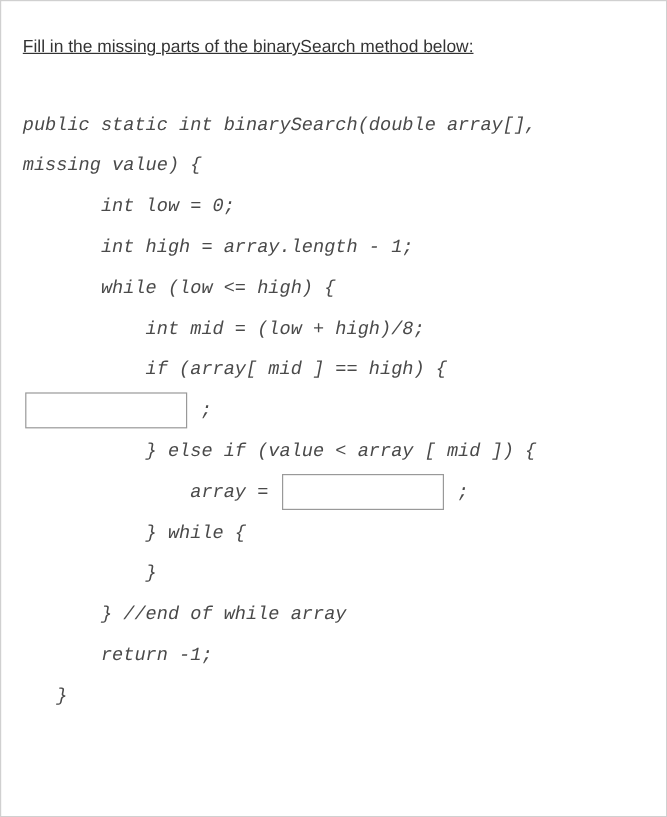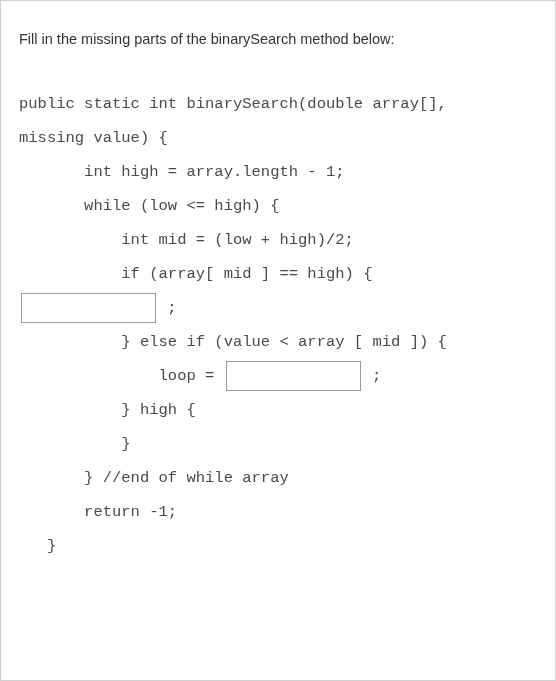--- a/index.html
+++ b/index.html
@@ -21,6 +21,7 @@
       color: #333333;
       margin-bottom: 38px;
       line-height: 1.4;
+      text-decoration: underline;
     }
     .code-area {
       font-family: "Courier New", Courier, monospace;

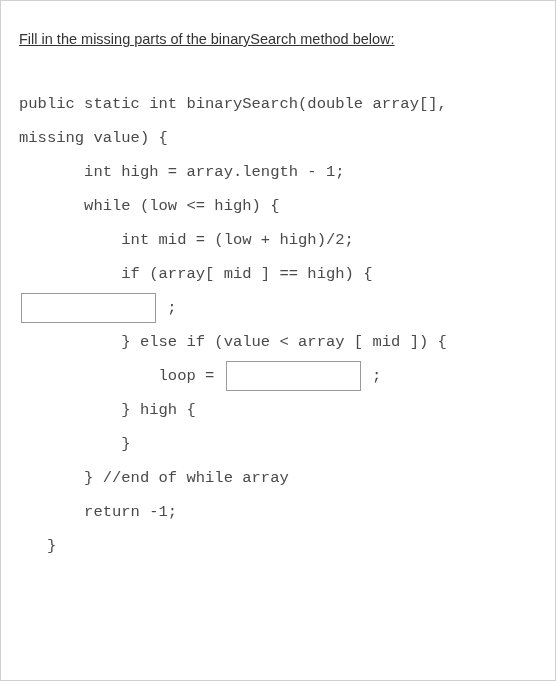--- a/index.html
+++ b/index.html
@@ -37,6 +37,7 @@
     }
     .code-text {
       white-space: pre;
+      font-style: italic;
     }
     .blank-input {
       display: inline-block;

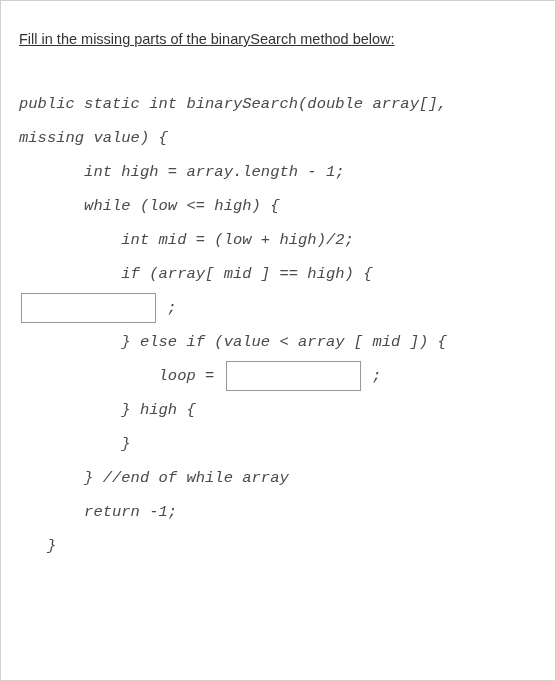--- a/index.html
+++ b/index.html
@@ -60,6 +60,7 @@
 <div class="code-area">
   <div class="code-line"><span class="code-text">public static int binarySearch(double array[],</span></div>
   <div class="code-line"><span class="code-text">missing value) {</span></div>
+  <div class="code-line"><span class="code-text">       int low = 0;</span></div>
   <div class="code-line"><span class="code-text">       int high = array.length - 1;</span></div>
   <div class="code-line"><span class="code-text">       while (low &lt;= high) {</span></div>
   <div class="code-line"><span class="code-text">           int mid = (low + high)/2;</span></div>

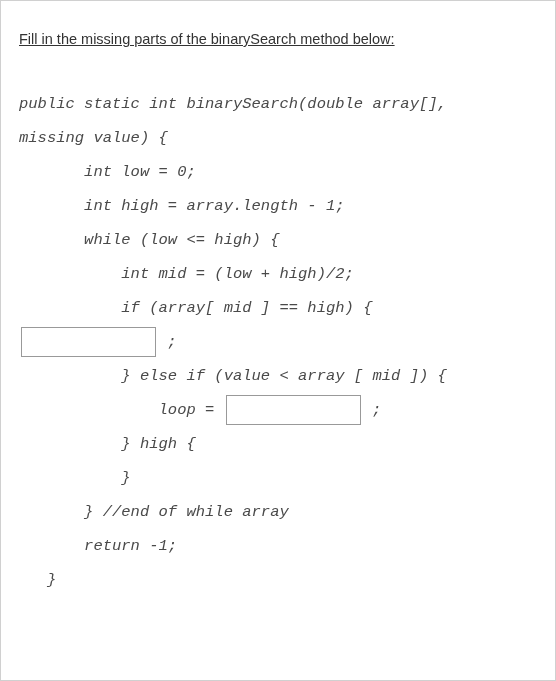--- a/index.html
+++ b/index.html
@@ -63,7 +63,7 @@
   <div class="code-line"><span class="code-text">       int low = 0;</span></div>
   <div class="code-line"><span class="code-text">       int high = array.length - 1;</span></div>
   <div class="code-line"><span class="code-text">       while (low &lt;= high) {</span></div>
-  <div class="code-line"><span class="code-text">           int mid = (low + high)/2;</span></div>
+  <div class="code-line"><span class="code-text">           int mid = (low + high)/8;</span></div>
   <div class="code-line"><span class="code-text">           if (array[ mid ] == high) {</span></div>
   <div class="code-line">
     <input type="text" class="blank-input" value="" style="">

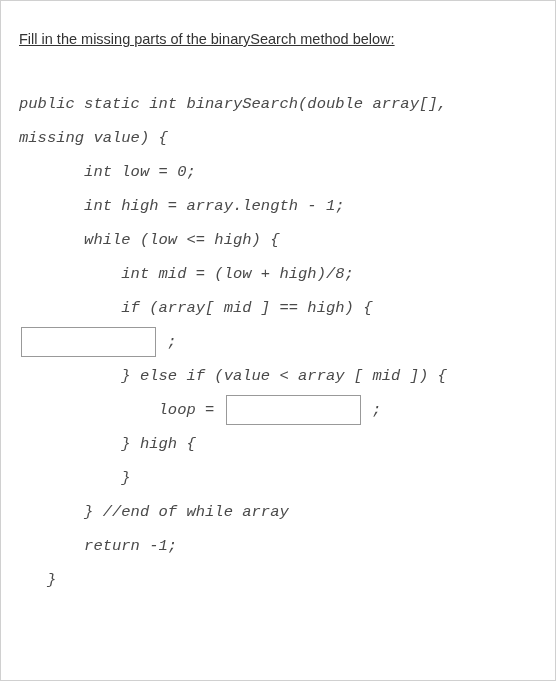--- a/index.html
+++ b/index.html
@@ -71,7 +71,7 @@
   </div>
   <div class="code-line"><span class="code-text">           } else if (value &lt; array [ mid ]) {</span></div>
   <div class="code-line">
-    <span class="code-text">               loop = </span>
+    <span class="code-text">               array = </span>
     <input type="text" class="blank-input" value="" style="">
     <span class="code-text"> ;</span>
   </div>

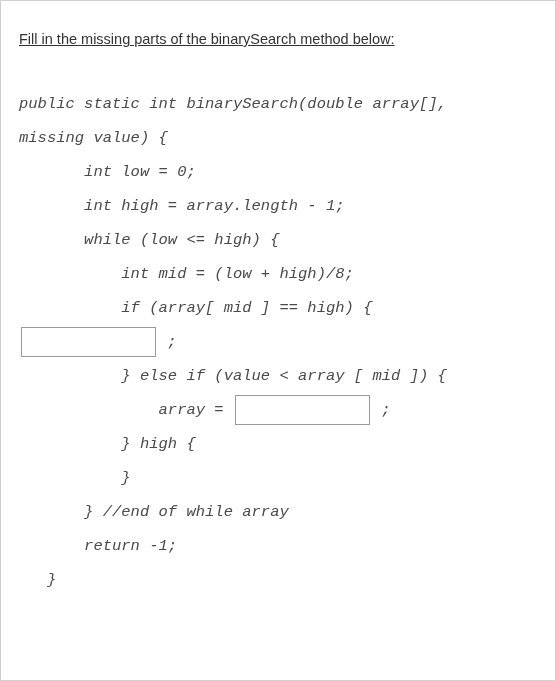--- a/index.html
+++ b/index.html
@@ -75,7 +75,7 @@
     <input type="text" class="blank-input" value="" style="">
     <span class="code-text"> ;</span>
   </div>
-  <div class="code-line"><span class="code-text">           } high {</span></div>
+  <div class="code-line"><span class="code-text">           } while {</span></div>
   <div class="code-line"><span class="code-text">           }</span></div>
   <div class="code-line"><span class="code-text">       } //end of while array</span></div>
   <div class="code-line"><span class="code-text">       return -1;</span></div>

